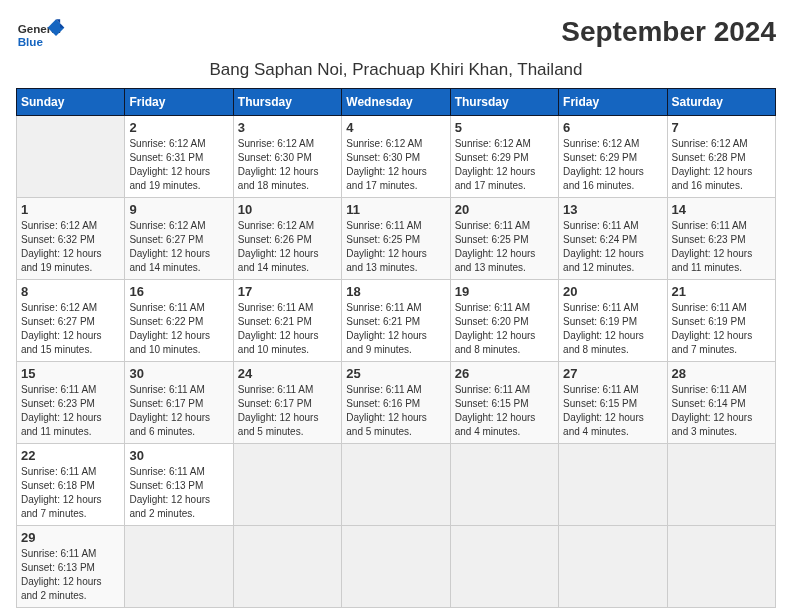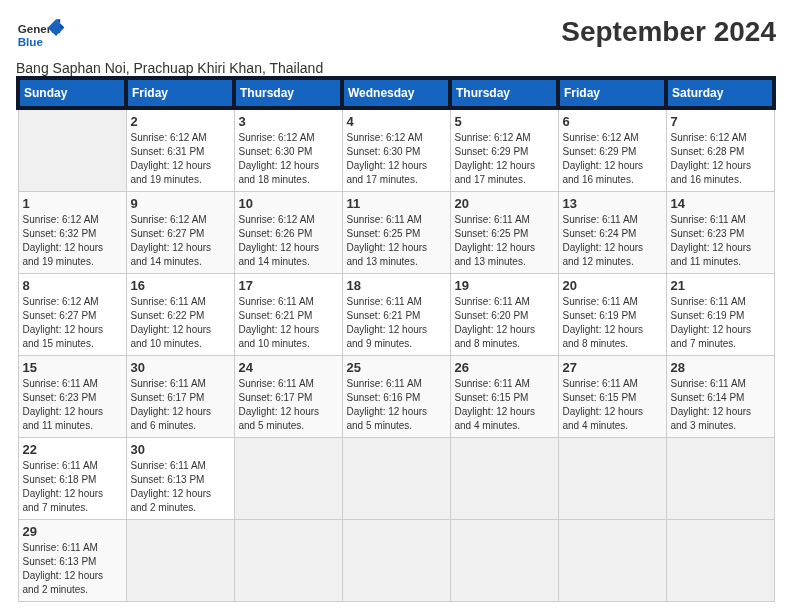--- a/index.html
+++ b/index.html
@@ -25,9 +25,10 @@
       color: #333;
     }
     .location-title {
-      font-size: 14px;
+      font-size: 17px;
       color: #333;
-      text-align: left;
+      text-align: center;
+      margin-bottom: 8px;
     }
     table {
       width: 100%;

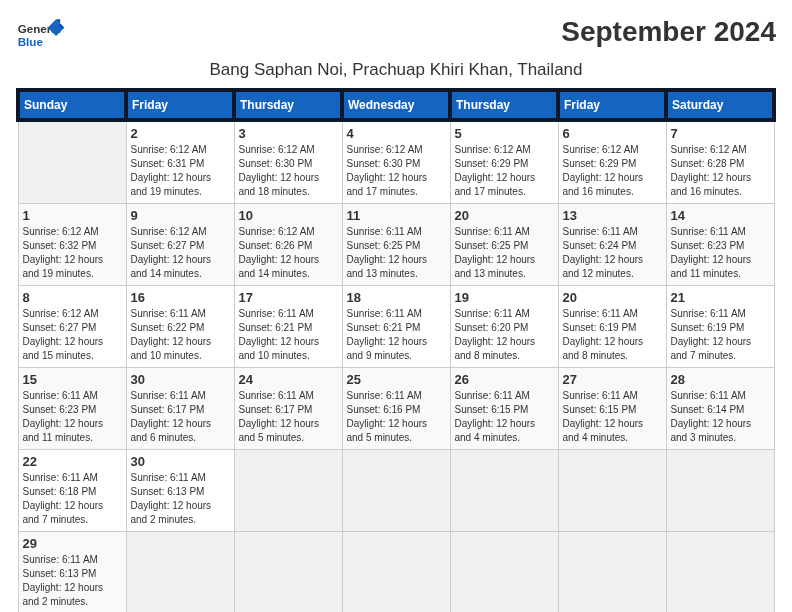--- a/index.html
+++ b/index.html
@@ -42,7 +42,7 @@
       font-weight: bold;
       padding: 6px 4px;
       text-align: left;
-      border: 4px solid #0f172a;
+      border: 1px solid #0f172a;
     }
     tbody td {
       border: 1px solid #ccc;

